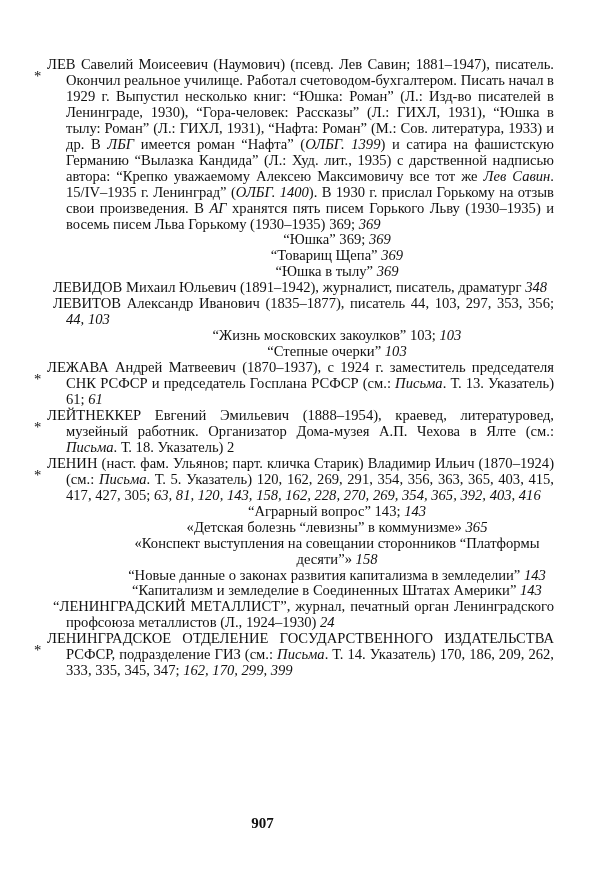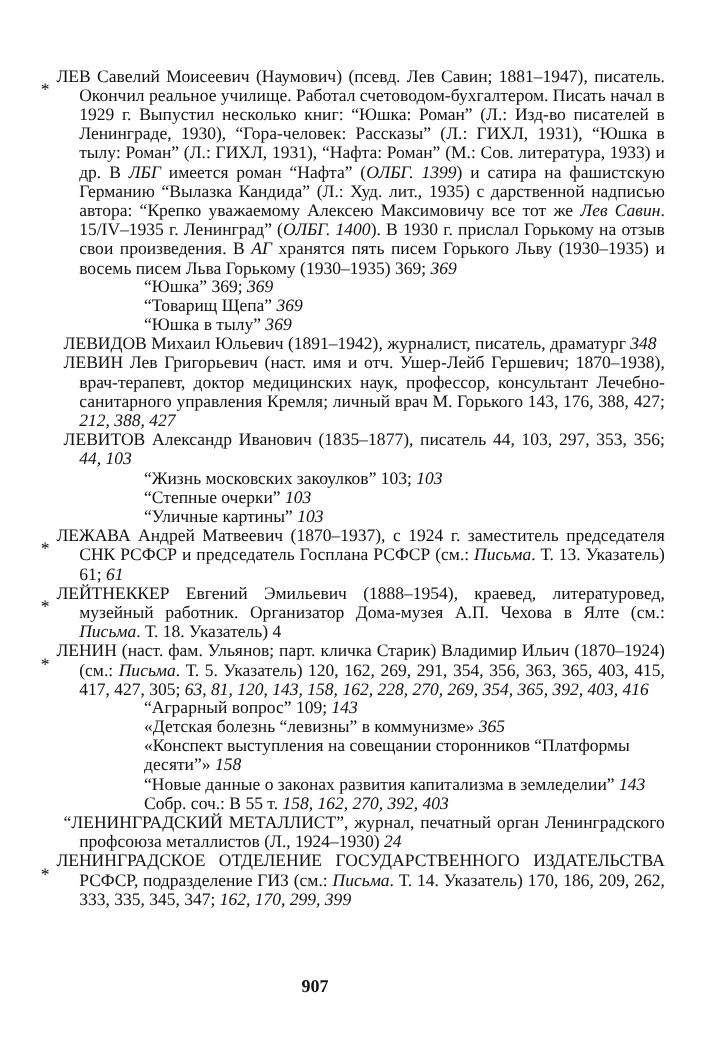--- a/index.html
+++ b/index.html
@@ -10,7 +10,7 @@
   .entry { text-align: justify; padding-left: 13px; text-indent: -13px; margin: 0; }
   .entry .ast { display: inline-block; width: 0; margin-left: -6px; position: relative; }
   .entry .ast span { position: absolute; right: 0; }
-  .sub { padding-left: 67px; margin: 0; text-indent: 0; text-align: left; }
+  .sub { padding-left: 67px; margin: 0; text-indent: 0; text-align: center; }
   i { }
   .folio { position: absolute; left: 0; width: 525px; top: 815px; text-align: center;
            font-weight: bold; font-size: 15px; }

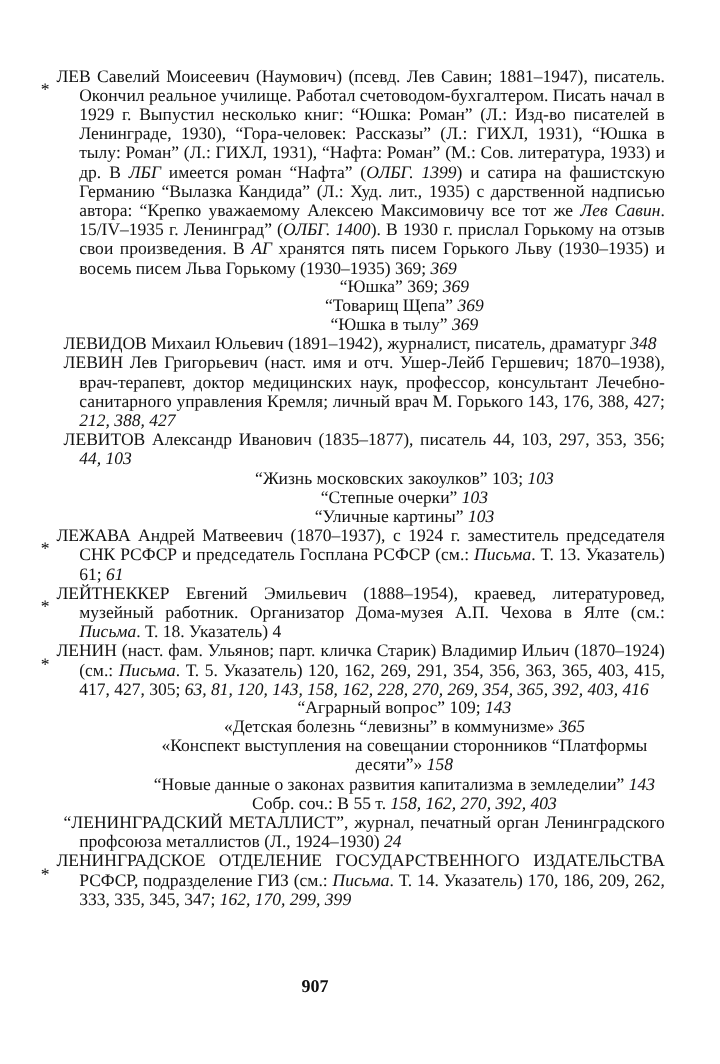--- a/index.html
+++ b/index.html
@@ -24,7 +24,6 @@
     <p class="sub"><span>“Товарищ Щепа” </span><i>369</i></p>
     <p class="sub"><span>“Юшка в тылу” </span><i>369</i></p>
     <p class="entry"><span>ЛЕВИДОВ Михаил Юльевич (1891–1942), журналист, писатель, драматург </span><i>348</i></p>
-    <p class="entry"><span>ЛЕВИН Лев Григорьевич (наст. имя и отч. Ушер-Лейб Гершевич; 1870–1938), врач-терапевт, доктор медицинских наук, профессор, консультант Лечебно-санитарного управления Кремля; личный врач М. Горького 143, 176, 388, 427; </span><i>212, 388, 427</i></p>
     <p class="entry"><span>ЛЕВИТОВ Александр Иванович (1835–1877), писатель 44, 103, 297, 353, 356; </span><i>44, 103</i></p>
     <p class="sub"><span>“Жизнь московских закоулков” 103; </span><i>103</i></p>
     <p class="sub"><span>“Степные очерки” </span><i>103</i></p>

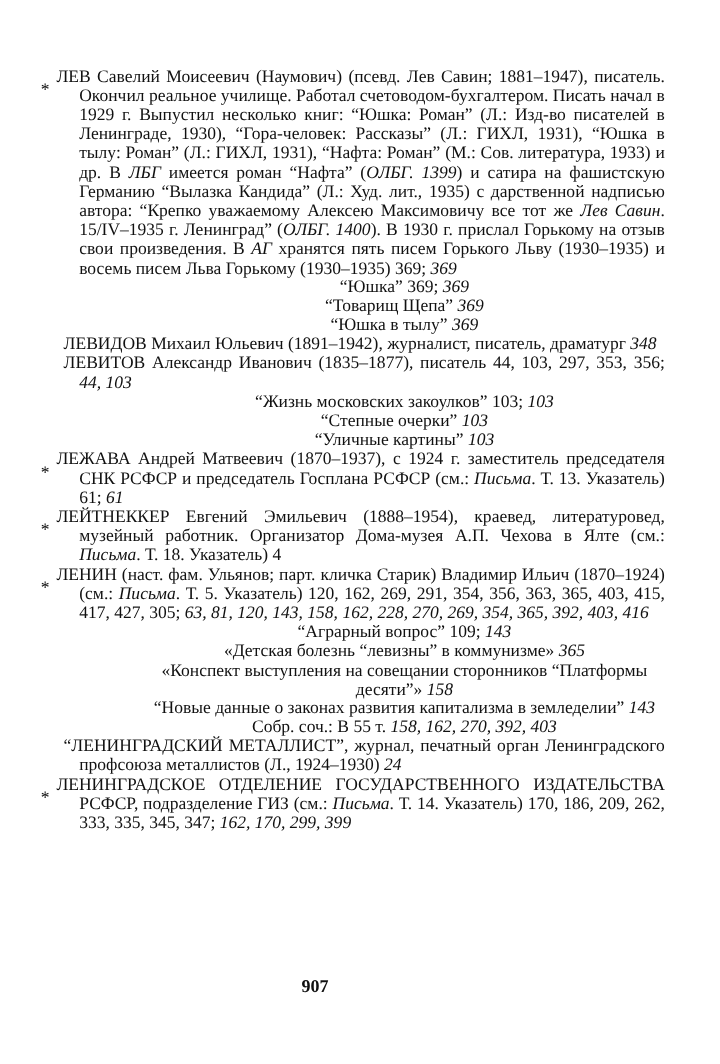--- a/index.html
+++ b/index.html
@@ -27,7 +27,6 @@
     <p class="entry"><span>ЛЕВИТОВ Александр Иванович (1835–1877), писатель 44, 103, 297, 353, 356; </span><i>44, 103</i></p>
     <p class="sub"><span>“Жизнь московских закоулков” 103; </span><i>103</i></p>
     <p class="sub"><span>“Степные очерки” </span><i>103</i></p>
-    <p class="sub"><span>“Уличные картины” </span><i>103</i></p>
     <p class="entry"><span class="ast"><span>*</span></span><span>ЛЕЖАВА Андрей Матвеевич (1870–1937), с 1924 г. заместитель председателя СНК РСФСР и председатель Госплана РСФСР (см.: </span><i>Письма</i><span>. Т. 13. Указатель) 61; </span><i>61</i></p>
     <p class="entry"><span class="ast"><span>*</span></span><span>ЛЕЙТНЕККЕР Евгений Эмильевич (1888–1954), краевед, литературовед, музейный работник. Организатор Дома-музея А.П. Чехова в Ялте (см.: </span><i>Письма</i><span>. Т. 18. Указатель) 4</span></p>
     <p class="entry"><span class="ast"><span>*</span></span><span>ЛЕНИН (наст. фам. Ульянов; парт. кличка Старик) Владимир Ильич (1870–1924) (см.: </span><i>Письма</i><span>. Т. 5. Указатель) 120, 162, 269, 291, 354, 356, 363, 365, 403, 415, 417, 427, 305; </span><i>63, 81, 120, 143, 158, 162, 228, 270, 269, 354, 365, 392, 403, 416</i></p>

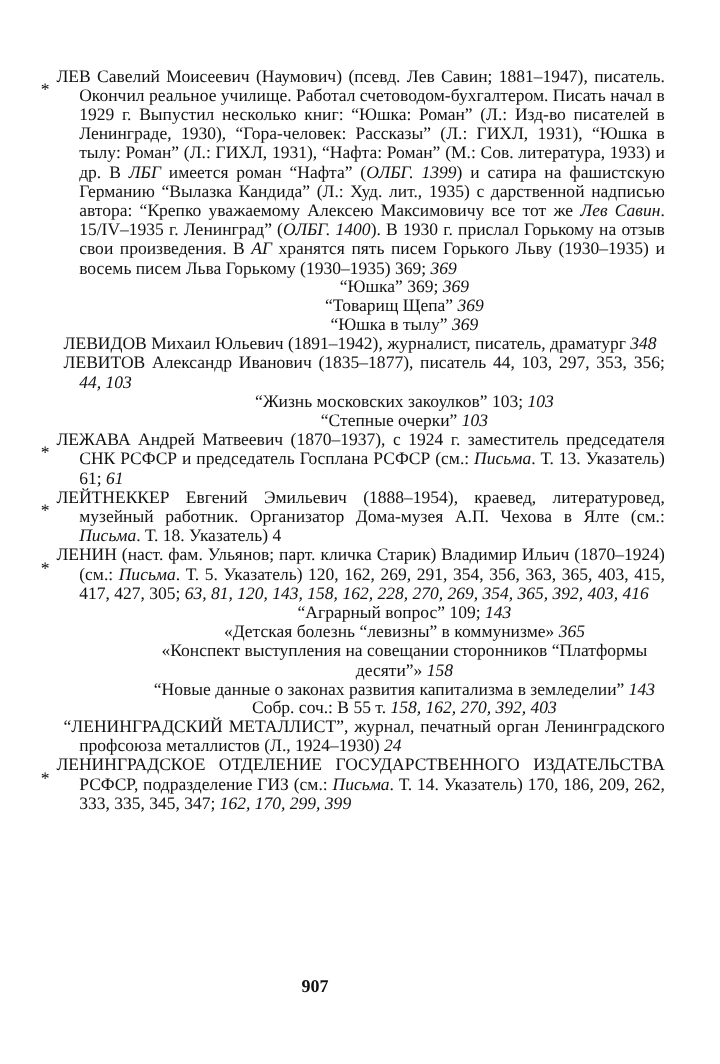--- a/index.html
+++ b/index.html
@@ -28,7 +28,7 @@
     <p class="sub"><span>“Жизнь московских закоулков” 103; </span><i>103</i></p>
     <p class="sub"><span>“Степные очерки” </span><i>103</i></p>
     <p class="entry"><span class="ast"><span>*</span></span><span>ЛЕЖАВА Андрей Матвеевич (1870–1937), с 1924 г. заместитель председателя СНК РСФСР и председатель Госплана РСФСР (см.: </span><i>Письма</i><span>. Т. 13. Указатель) 61; </span><i>61</i></p>
-    <p class="entry"><span class="ast"><span>*</span></span><span>ЛЕЙТНЕККЕР Евгений Эмильевич (1888–1954), краевед, литературовед, музейный работник. Организатор Дома-музея А.П. Чехова в Ялте (см.: </span><i>Письма</i><span>. Т. 18. Указатель) 4</span></p>
+    <p class="entry"><span class="ast"><span>*</span></span><span>ЛЕЙТНЕККЕР Евгений Эмильевич (1888–1954), краевед, литературовед, музейный работник. Организатор Дома-музея А.П. Чехова в Ялте (см.: </span><i>Письма</i><span>. Т. 18. Указатель) 2</span></p>
     <p class="entry"><span class="ast"><span>*</span></span><span>ЛЕНИН (наст. фам. Ульянов; парт. кличка Старик) Владимир Ильич (1870–1924) (см.: </span><i>Письма</i><span>. Т. 5. Указатель) 120, 162, 269, 291, 354, 356, 363, 365, 403, 415, 417, 427, 305; </span><i>63, 81, 120, 143, 158, 162, 228, 270, 269, 354, 365, 392, 403, 416</i></p>
     <p class="sub"><span>“Аграрный вопрос” 109; </span><i>143</i></p>
     <p class="sub"><span>«Детская болезнь “левизны” в коммунизме» </span><i>365</i></p>

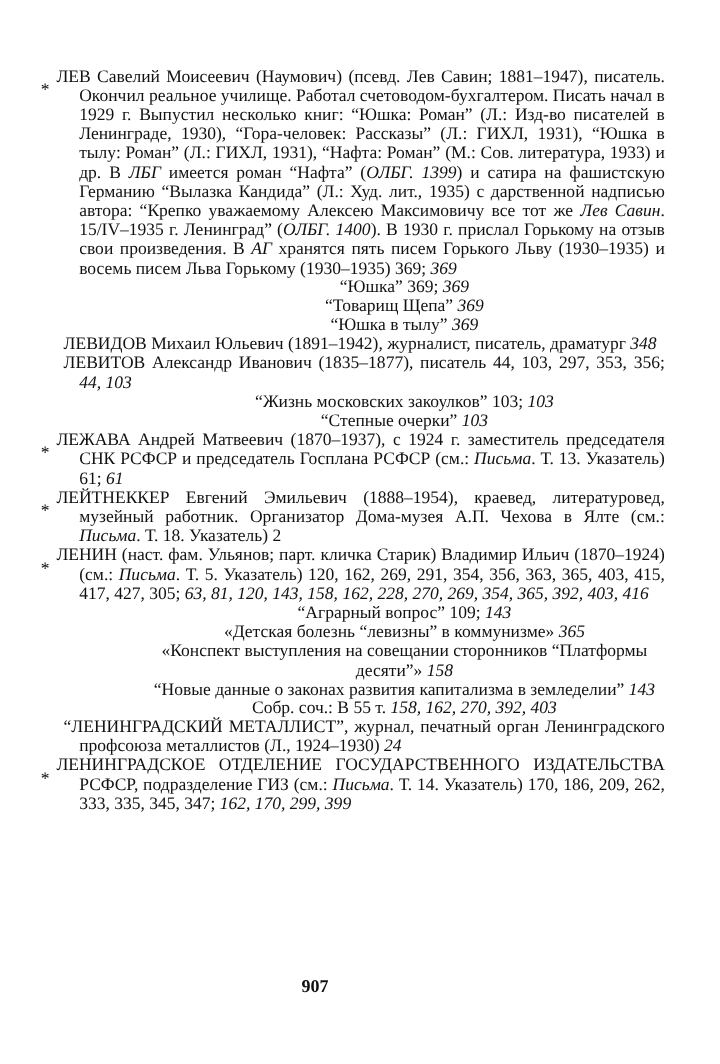--- a/index.html
+++ b/index.html
@@ -30,7 +30,7 @@
     <p class="entry"><span class="ast"><span>*</span></span><span>ЛЕЖАВА Андрей Матвеевич (1870–1937), с 1924 г. заместитель председателя СНК РСФСР и председатель Госплана РСФСР (см.: </span><i>Письма</i><span>. Т. 13. Указатель) 61; </span><i>61</i></p>
     <p class="entry"><span class="ast"><span>*</span></span><span>ЛЕЙТНЕККЕР Евгений Эмильевич (1888–1954), краевед, литературовед, музейный работник. Организатор Дома-музея А.П. Чехова в Ялте (см.: </span><i>Письма</i><span>. Т. 18. Указатель) 2</span></p>
     <p class="entry"><span class="ast"><span>*</span></span><span>ЛЕНИН (наст. фам. Ульянов; парт. кличка Старик) Владимир Ильич (1870–1924) (см.: </span><i>Письма</i><span>. Т. 5. Указатель) 120, 162, 269, 291, 354, 356, 363, 365, 403, 415, 417, 427, 305; </span><i>63, 81, 120, 143, 158, 162, 228, 270, 269, 354, 365, 392, 403, 416</i></p>
-    <p class="sub"><span>“Аграрный вопрос” 109; </span><i>143</i></p>
+    <p class="sub"><span>“Аграрный вопрос” 143; </span><i>143</i></p>
     <p class="sub"><span>«Детская болезнь “левизны” в коммунизме» </span><i>365</i></p>
     <p class="sub"><span>«Конспект выступления на совещании сторонников “Платформы десяти”» </span><i>158</i></p>
     <p class="sub"><span>“Новые данные о законах развития капитализма в земледелии” </span><i>143</i></p>

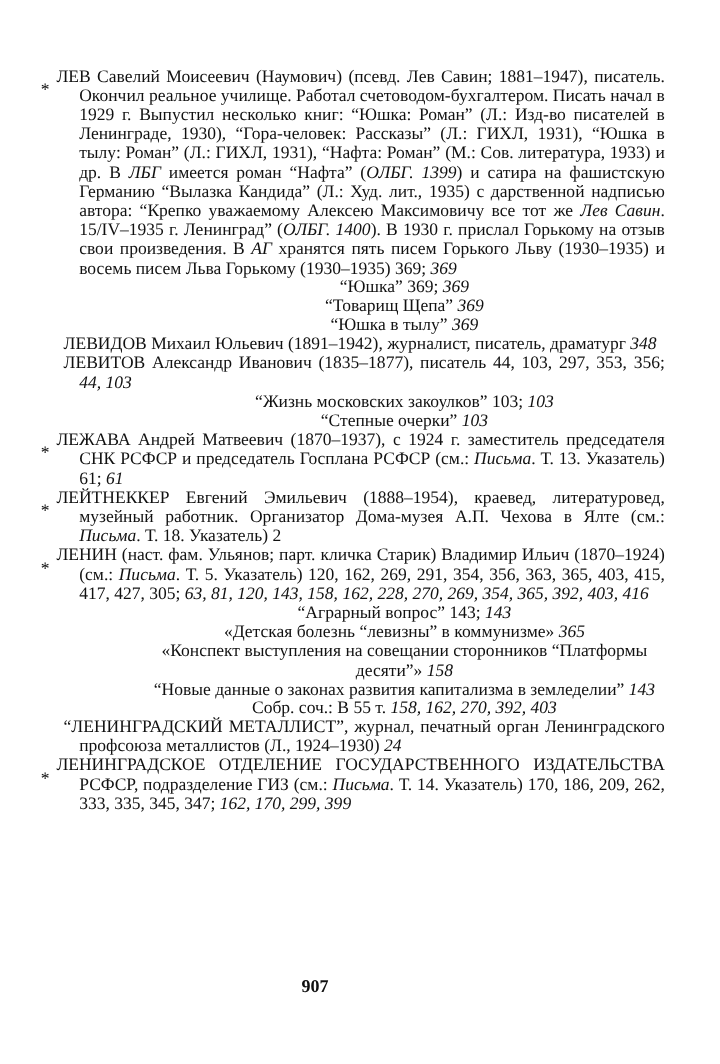--- a/index.html
+++ b/index.html
@@ -34,6 +34,7 @@
     <p class="sub"><span>«Детская болезнь “левизны” в коммунизме» </span><i>365</i></p>
     <p class="sub"><span>«Конспект выступления на совещании сторонников “Платформы десяти”» </span><i>158</i></p>
     <p class="sub"><span>“Новые данные о законах развития капитализма в земледелии” </span><i>143</i></p>
+    <p class="sub"><span>“Капитализм и земледелие в Соединенных Штатах Америки” </span><i>143</i></p>
     <p class="sub"><span>Собр. соч.: В 55 т. </span><i>158, 162, 270, 392, 403</i></p>
     <p class="entry"><span>“ЛЕНИНГРАДСКИЙ МЕТАЛЛИСТ”, журнал, печатный орган Ленинградского профсоюза металлистов (Л., 1924–1930) </span><i>24</i></p>
     <p class="entry"><span class="ast"><span>*</span></span><span>ЛЕНИНГРАДСКОЕ ОТДЕЛЕНИЕ ГОСУДАРСТВЕННОГО ИЗДАТЕЛЬСТВА РСФСР, подразделение ГИЗ (см.: </span><i>Письма</i><span>. Т. 14. Указатель) 170, 186, 209, 262, 333, 335, 345, 347; </span><i>162, 170, 299, 399</i></p>

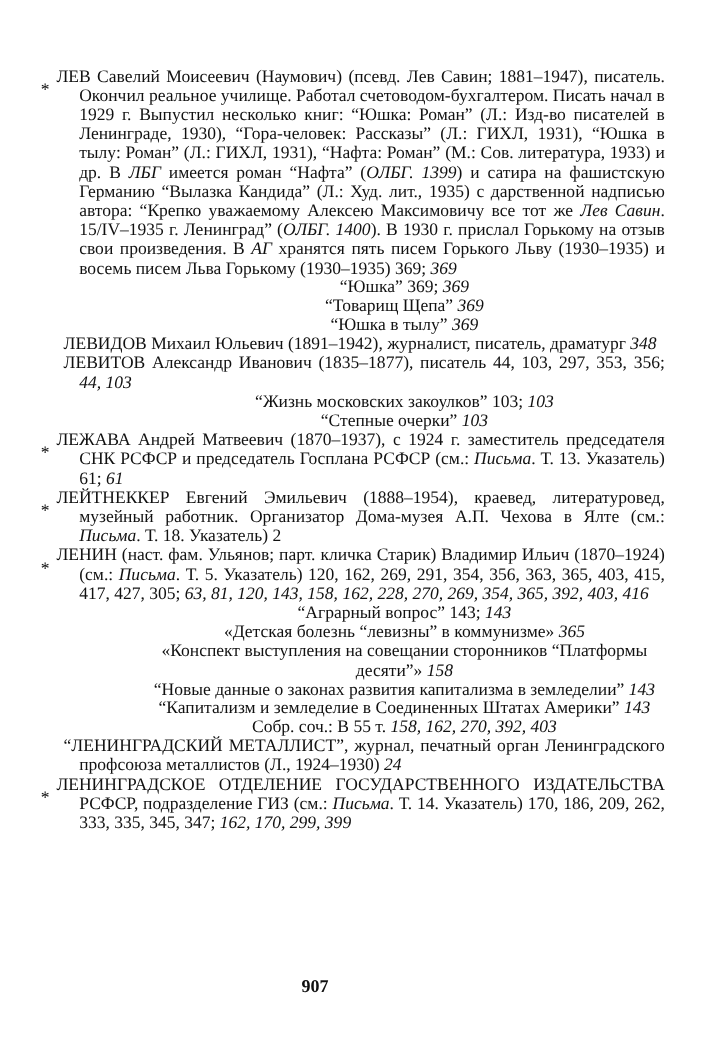--- a/index.html
+++ b/index.html
@@ -35,7 +35,6 @@
     <p class="sub"><span>«Конспект выступления на совещании сторонников “Платформы десяти”» </span><i>158</i></p>
     <p class="sub"><span>“Новые данные о законах развития капитализма в земледелии” </span><i>143</i></p>
     <p class="sub"><span>“Капитализм и земледелие в Соединенных Штатах Америки” </span><i>143</i></p>
-    <p class="sub"><span>Собр. соч.: В 55 т. </span><i>158, 162, 270, 392, 403</i></p>
     <p class="entry"><span>“ЛЕНИНГРАДСКИЙ МЕТАЛЛИСТ”, журнал, печатный орган Ленинградского профсоюза металлистов (Л., 1924–1930) </span><i>24</i></p>
     <p class="entry"><span class="ast"><span>*</span></span><span>ЛЕНИНГРАДСКОЕ ОТДЕЛЕНИЕ ГОСУДАРСТВЕННОГО ИЗДАТЕЛЬСТВА РСФСР, подразделение ГИЗ (см.: </span><i>Письма</i><span>. Т. 14. Указатель) 170, 186, 209, 262, 333, 335, 345, 347; </span><i>162, 170, 299, 399</i></p>
   </div>

